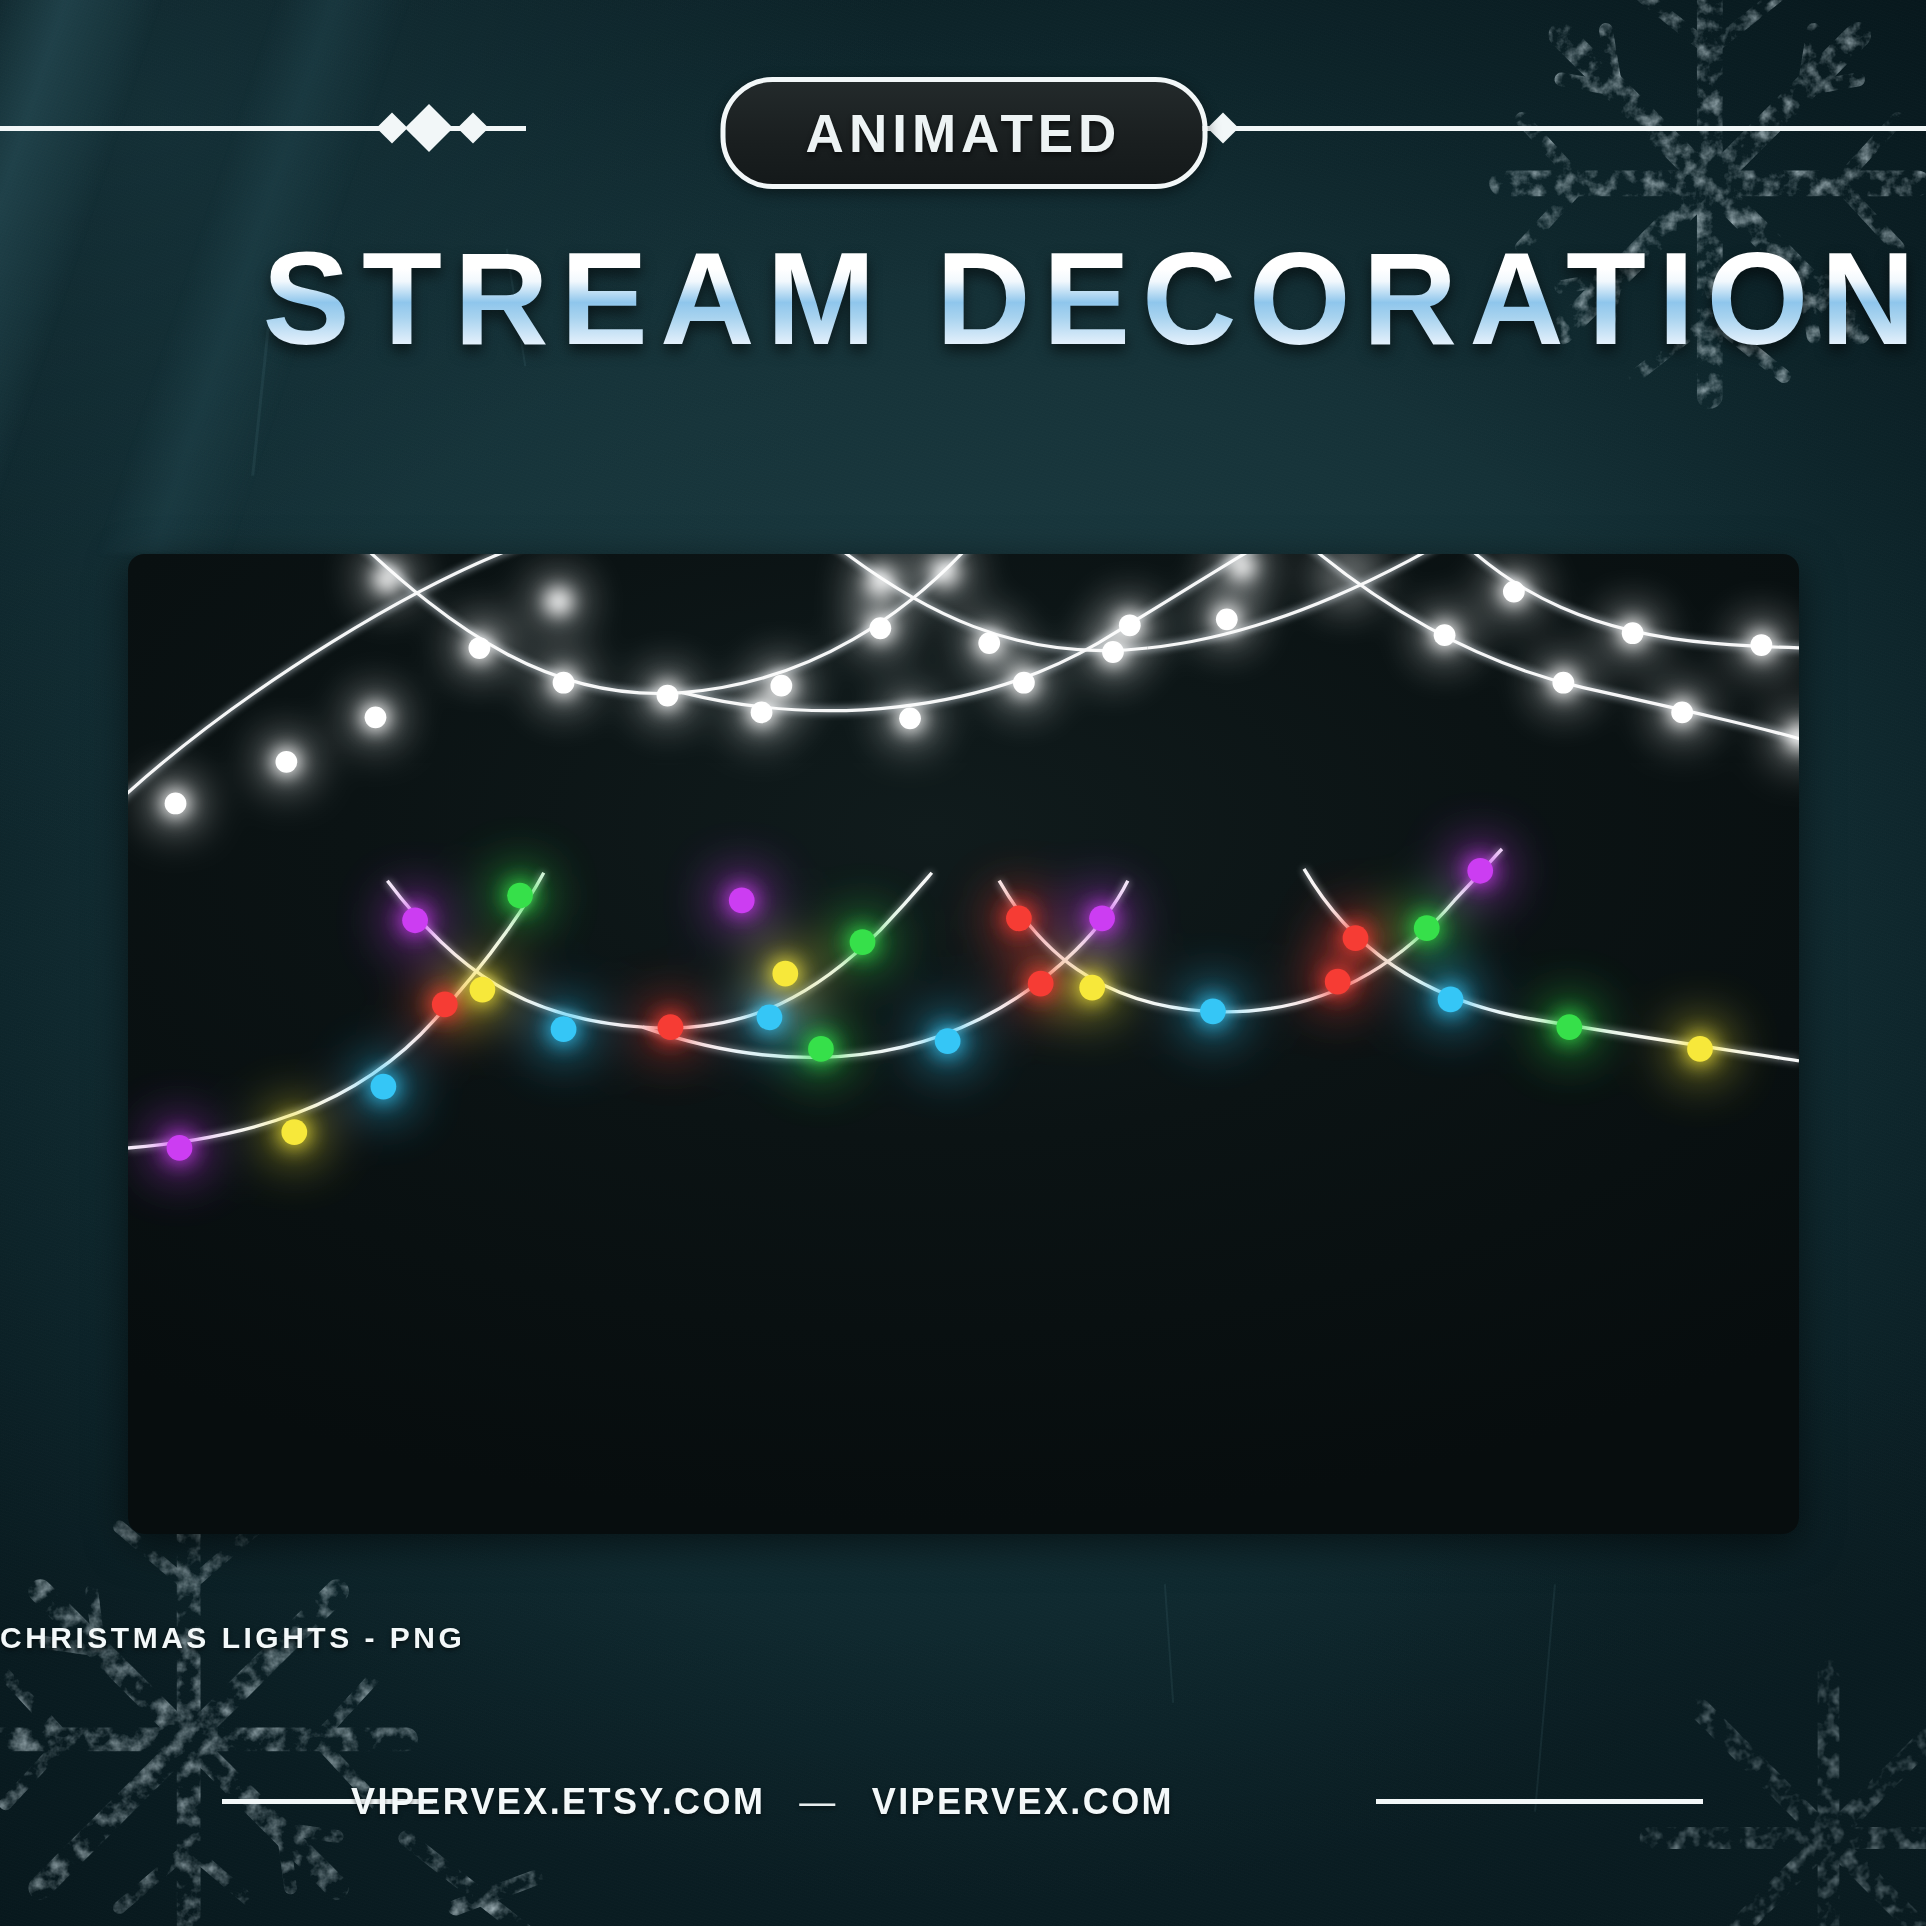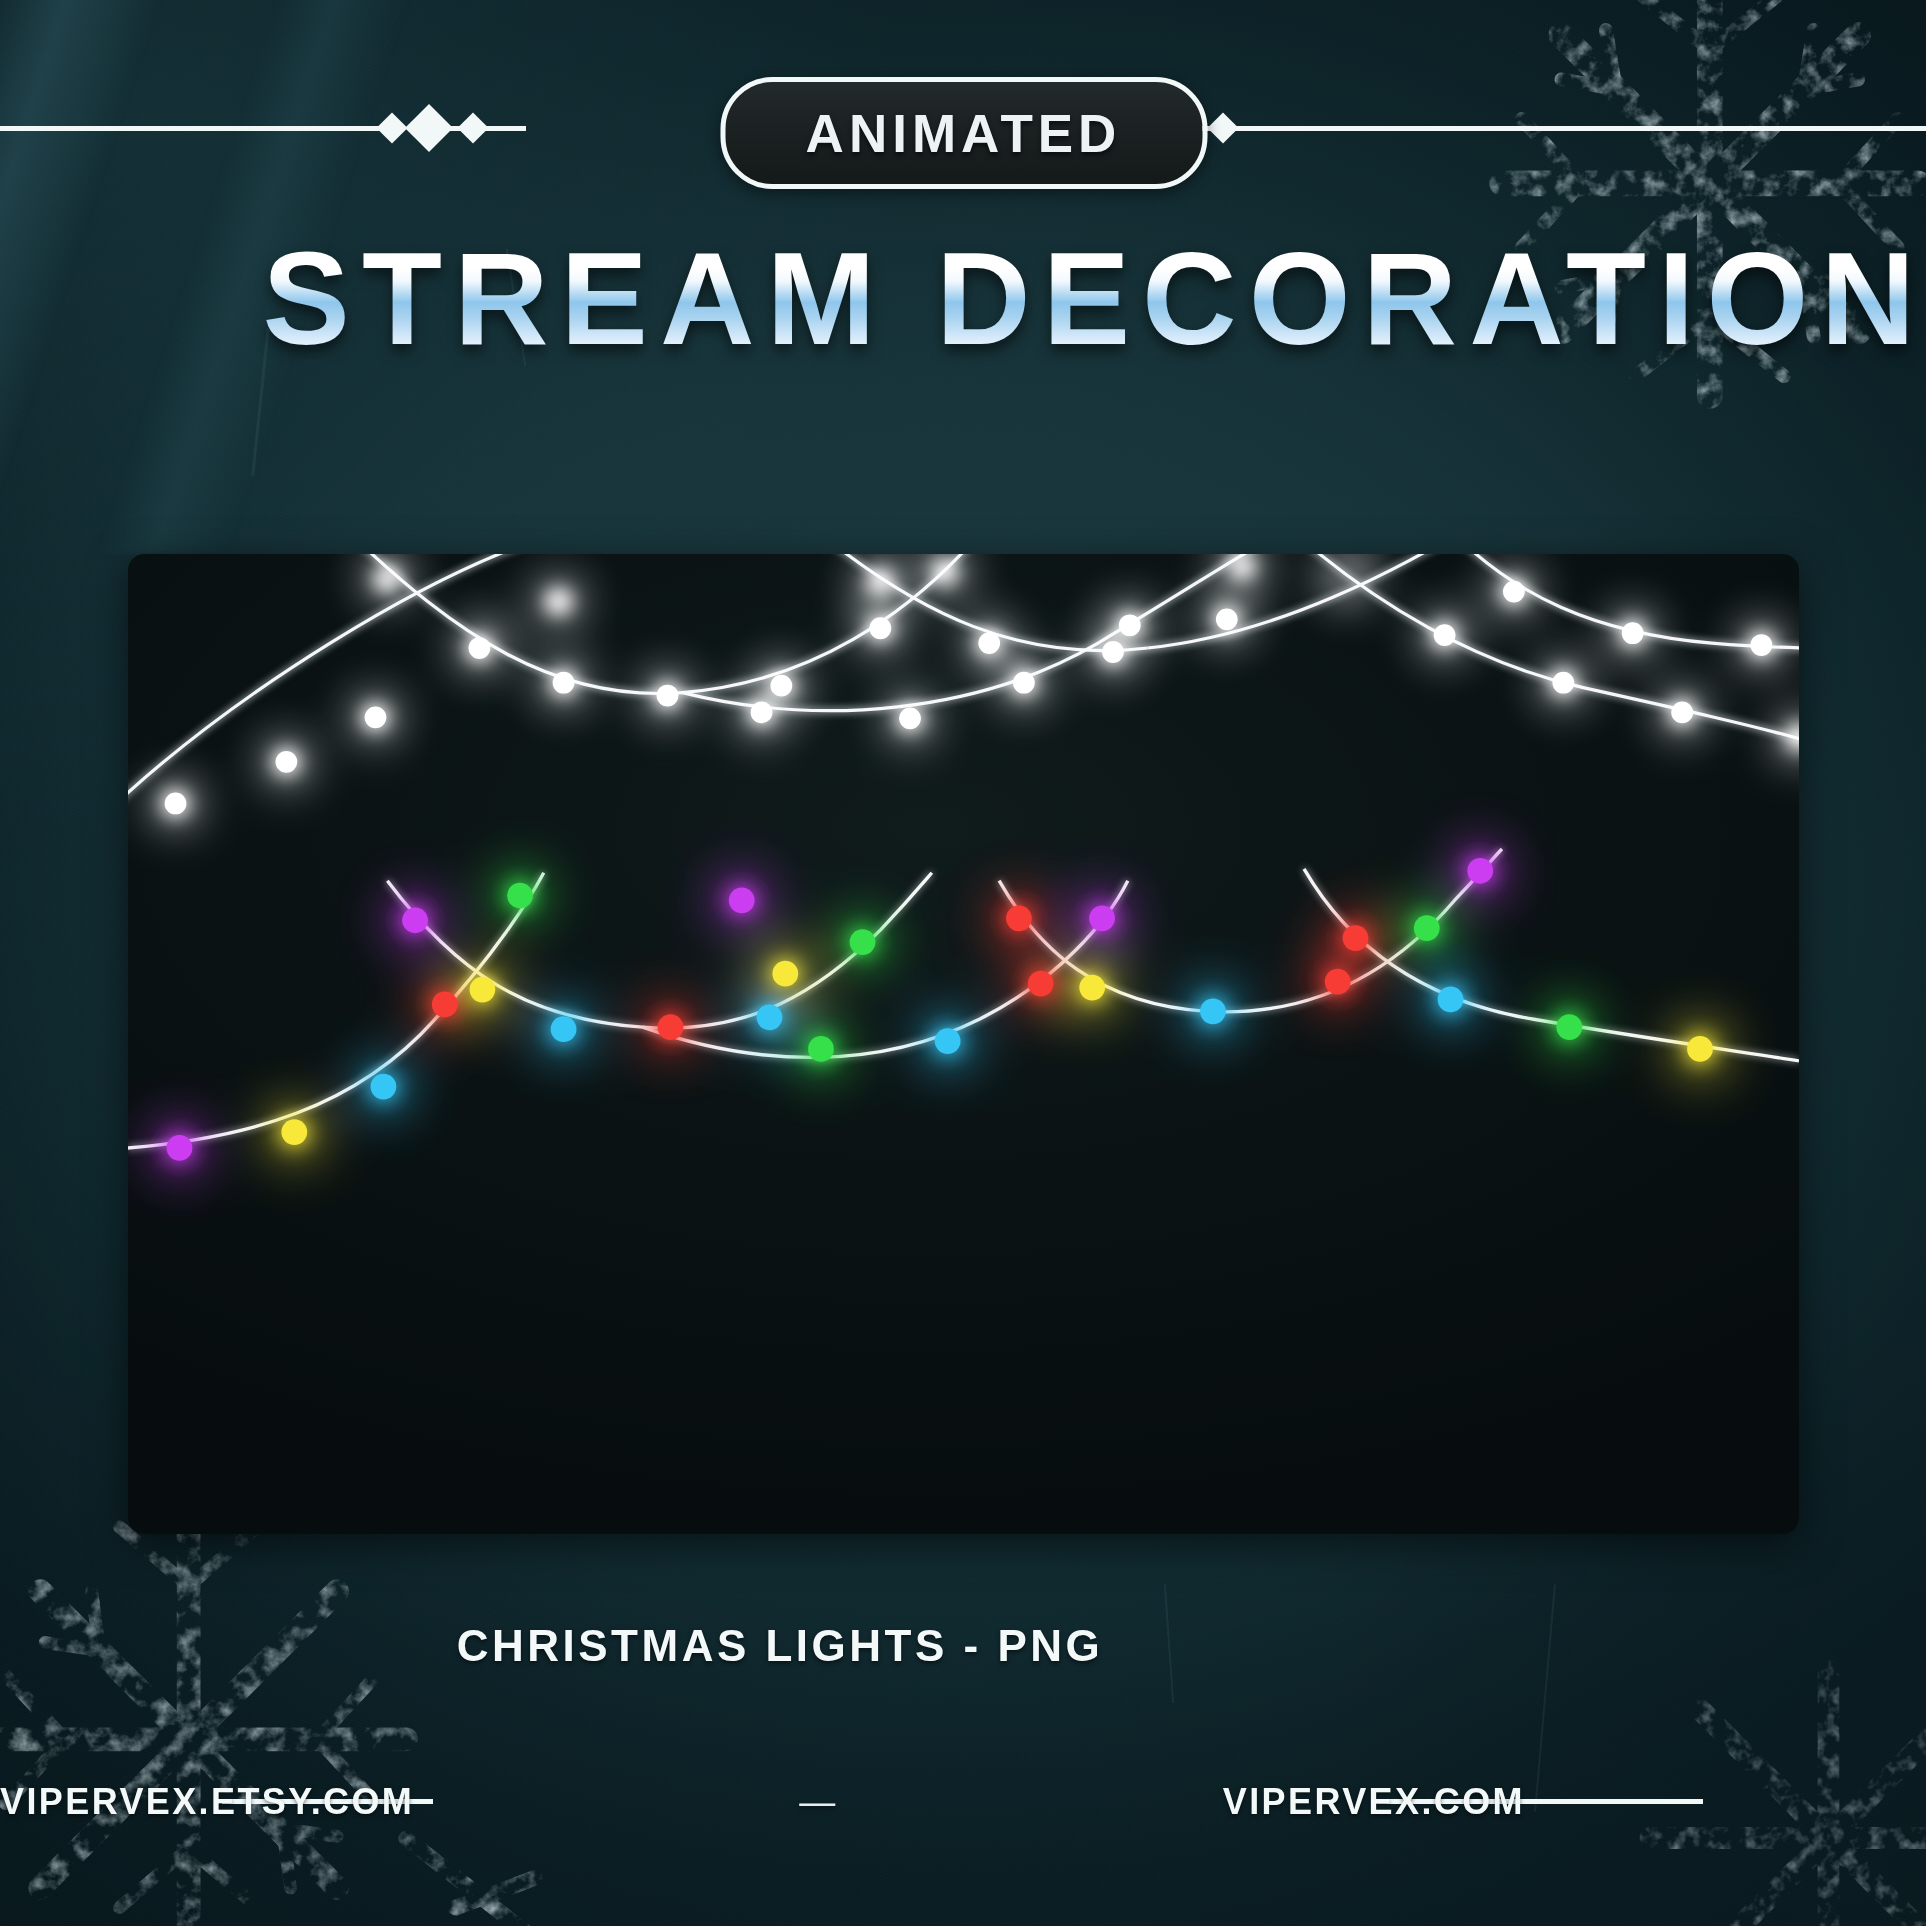--- a/index.html
+++ b/index.html
@@ -95,8 +95,8 @@
 
   
   #caption {
-    position:absolute; left:0; top:1621px; width:1560px; text-align:center;
-    color:#f3f8f9; font-size:44px; font-weight:700; letter-spacing:3.5px;
+    position:absolute; left:0; top:1621px; width:1560px; text-align:left;
+    color:#f3f8f9; font-size:30px; font-weight:700; letter-spacing:3.5px;
     text-shadow:0 2px 4px rgba(0,0,0,.55);
   }
 

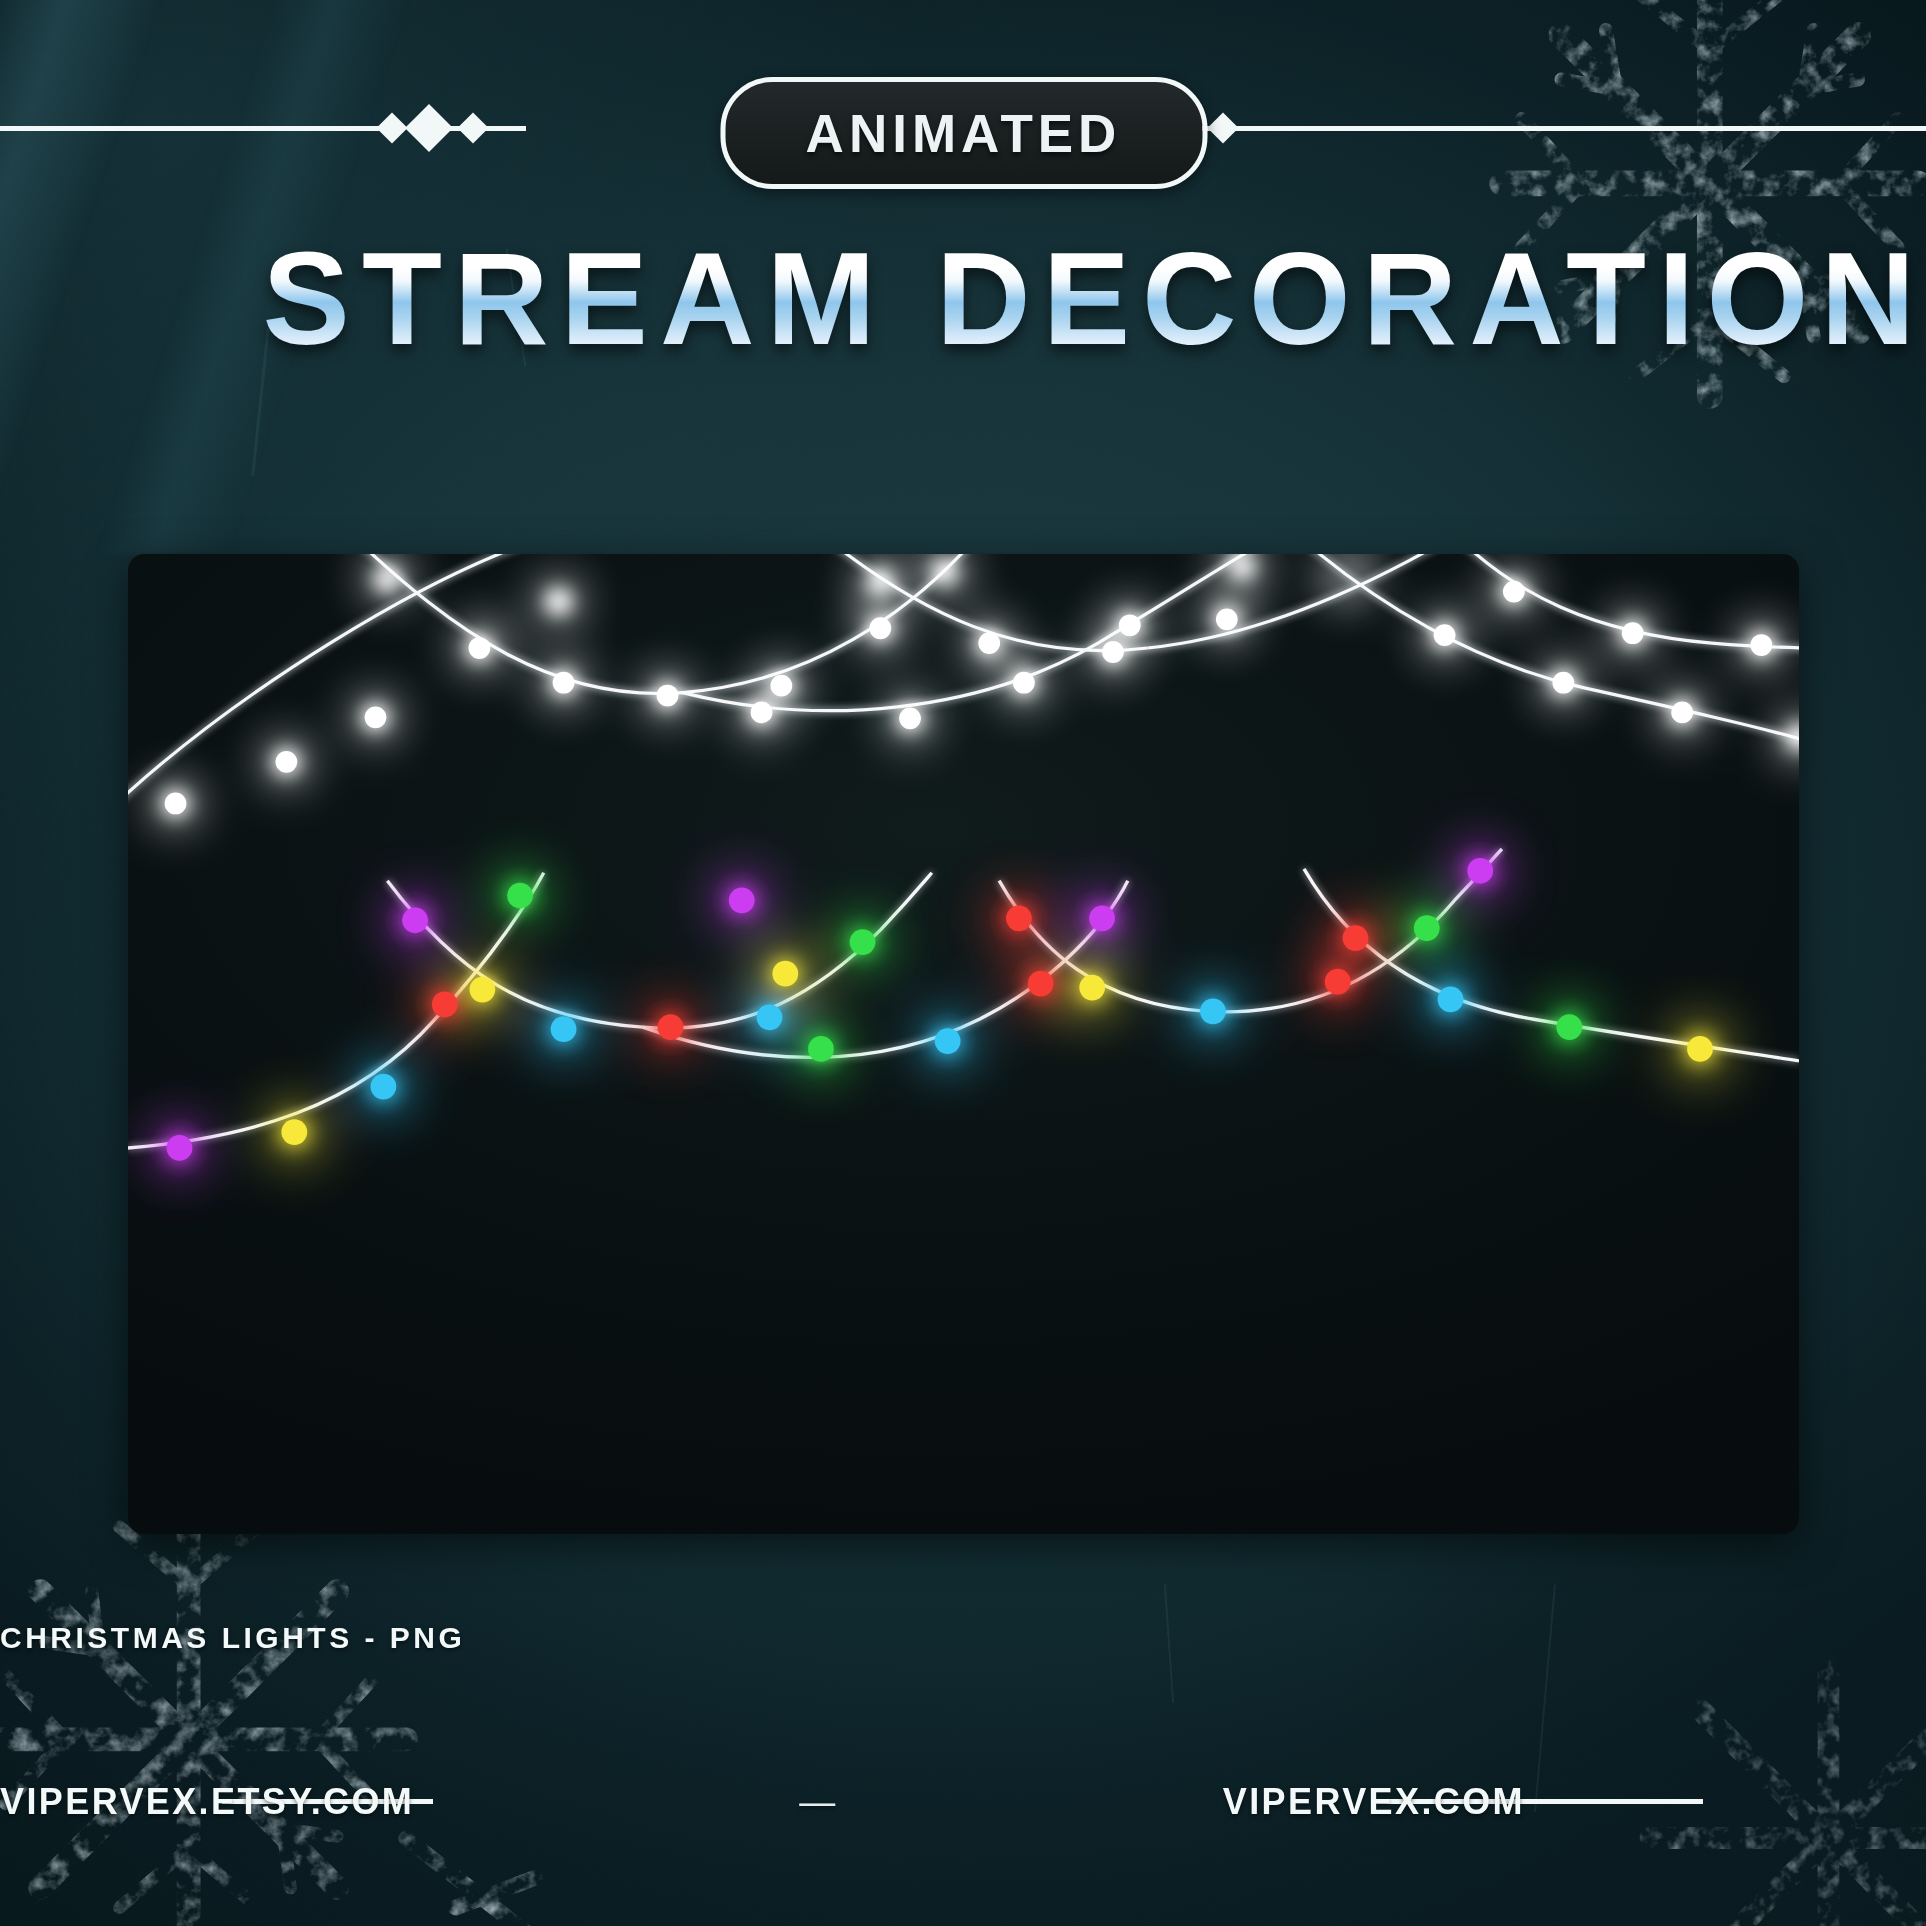--- a/index.html
+++ b/index.html
@@ -106,7 +106,7 @@
   #footer-line-r { position:absolute; left:1376px; top:27px; width:327px; height:5px; background:#f2f7f8; }
   #footer-text {
     position:absolute; left:0; top:0; width:1525px; height:59px;
-    display:flex; align-items:center; justify-content:space-between; gap:34px;
+    display:flex; align-items:center; justify-content:center; gap:34px;
     color:#f3f8f9; font-size:36px; font-weight:700; letter-spacing:2.4px;
     text-shadow:0 2px 4px rgba(0,0,0,.5);
   }

